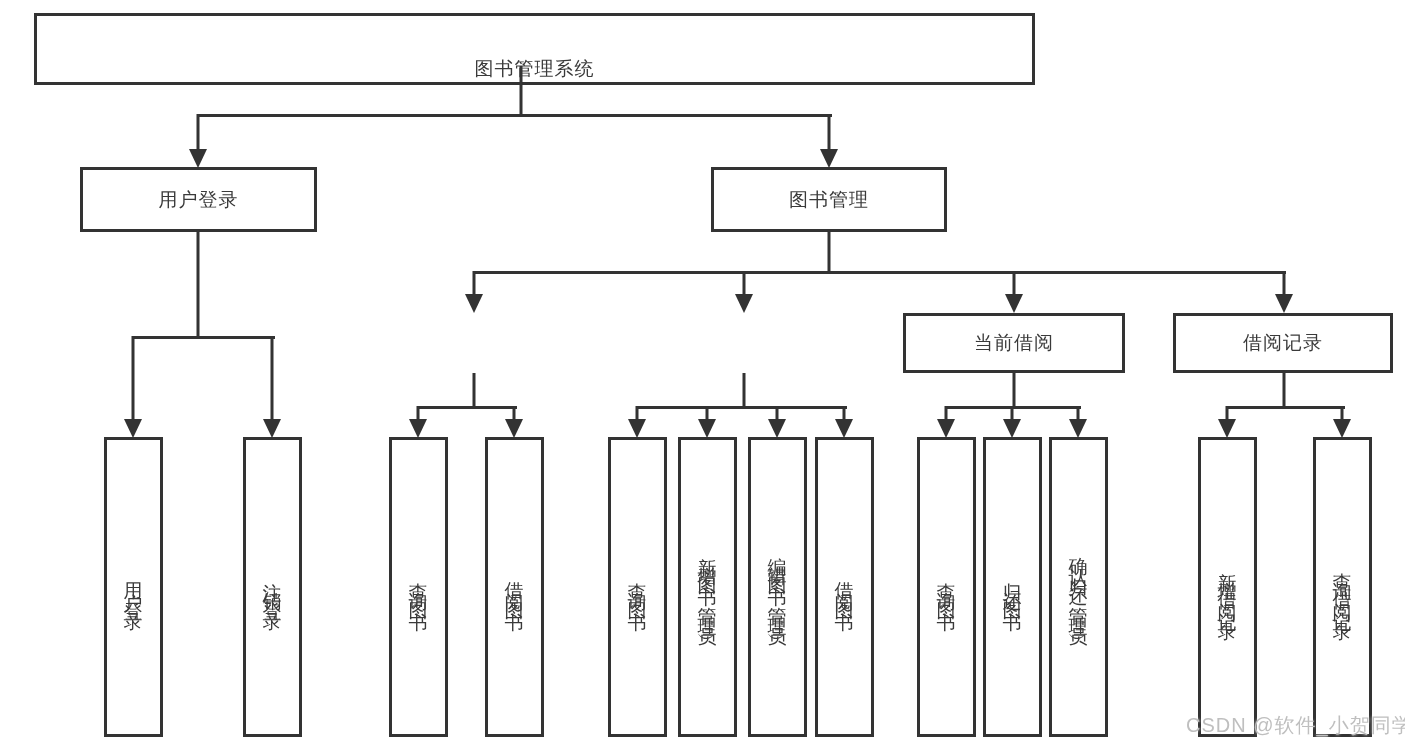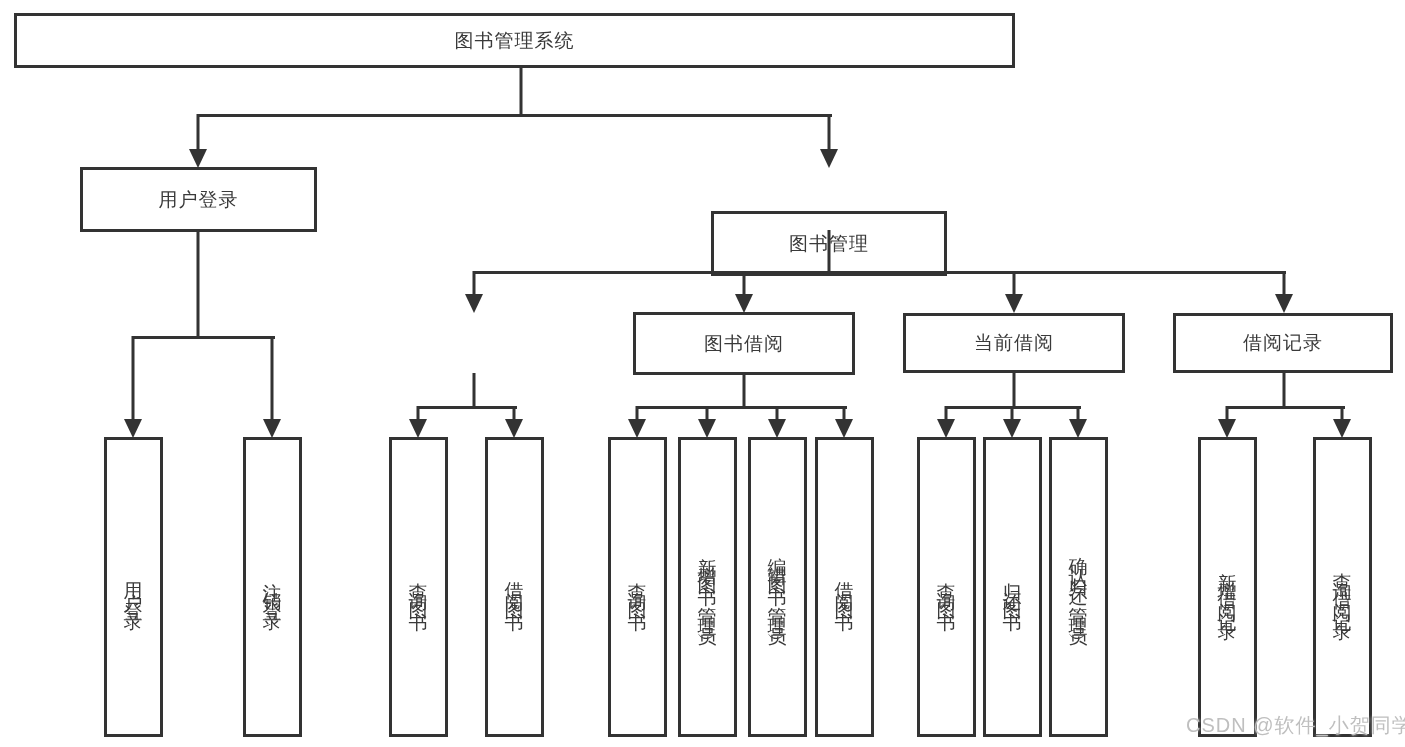--- a/index.html
+++ b/index.html
@@ -57,7 +57,7 @@
 
 <div id="stage">
 
-  <div class="box" style="left:14px;top:13px;width:1001px;height:55px;">
+  <div class="box" style="left:34px;top:13px;width:1001px;height:72px;align-items:flex-end;">
     <span>图书管理系统</span>
   </div>
 

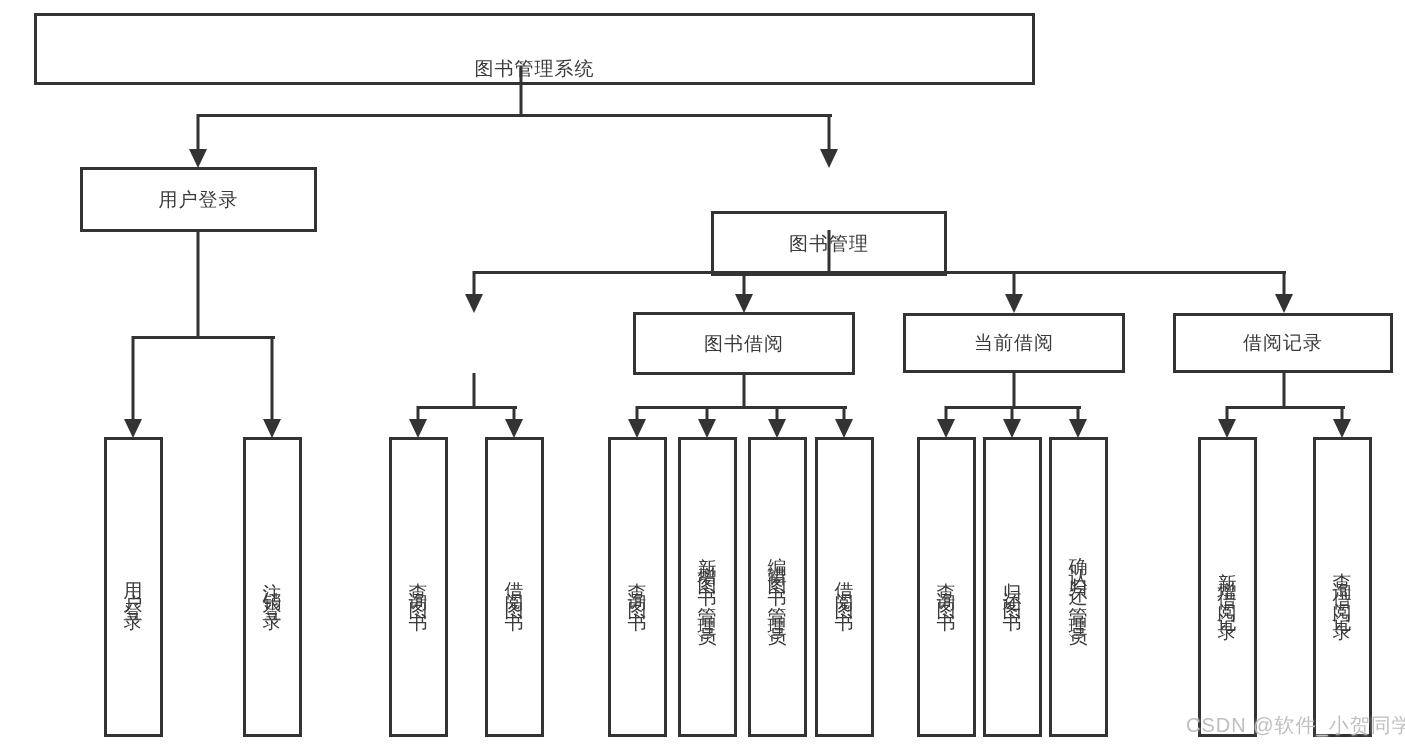--- a/index.html
+++ b/index.html
@@ -64,7 +64,7 @@
   <div class="box" style="left:80px;top:167px;width:237px;height:65px;">
     <span>用户登录</span>
   </div>
-  <div class="box" style="left:711px;top:167px;width:236px;height:65px;margin-top:44px;">
+  <div class="box" style="left:711px;top:167px;width:236px;height:65px;">
     <span>图书管理</span>
   </div>
 

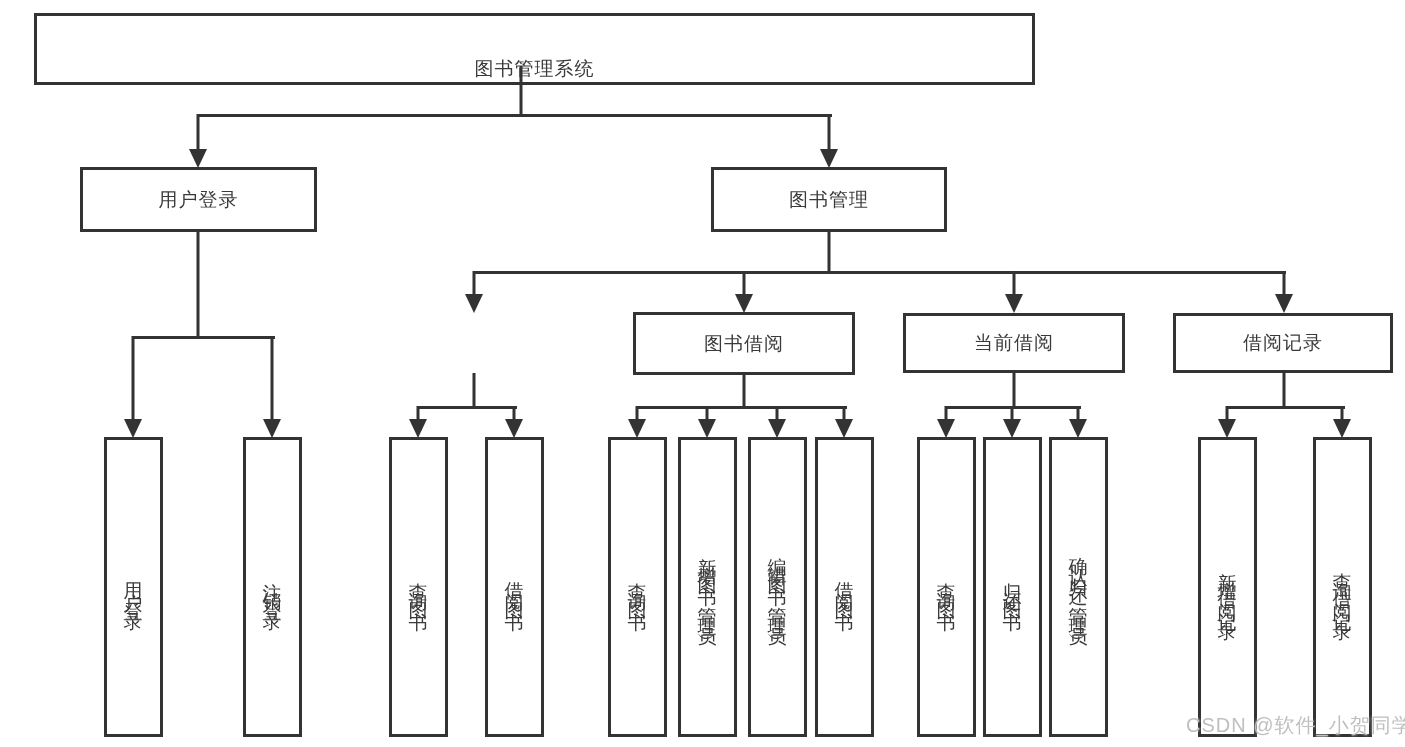--- a/index.html
+++ b/index.html
@@ -68,9 +68,6 @@
     <span>图书管理</span>
   </div>
 
-  <div class="box" style="left:633px;top:312px;width:222px;height:63px;">
-    <span>图书借阅</span>
-  </div>
   <div class="box" style="left:1173px;top:313px;width:220px;height:60px;">
     <span>借阅记录</span>
   </div>

